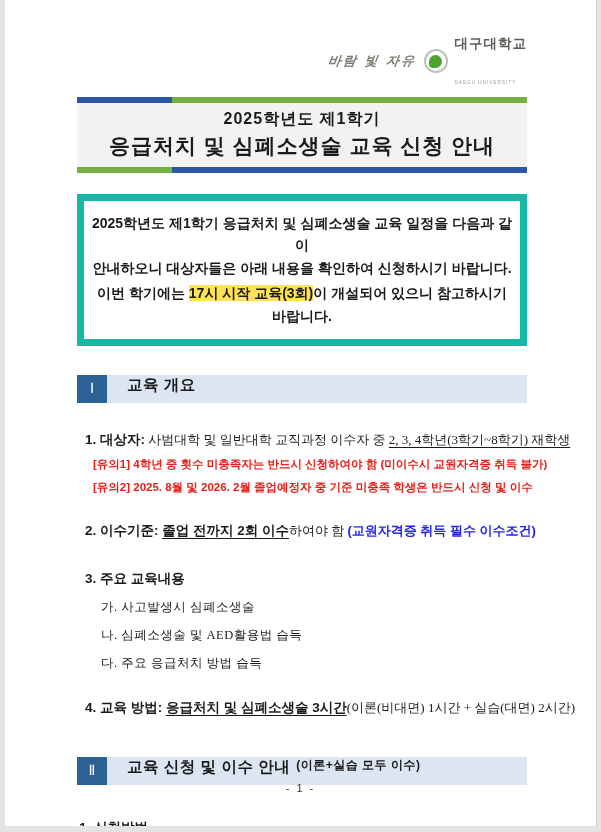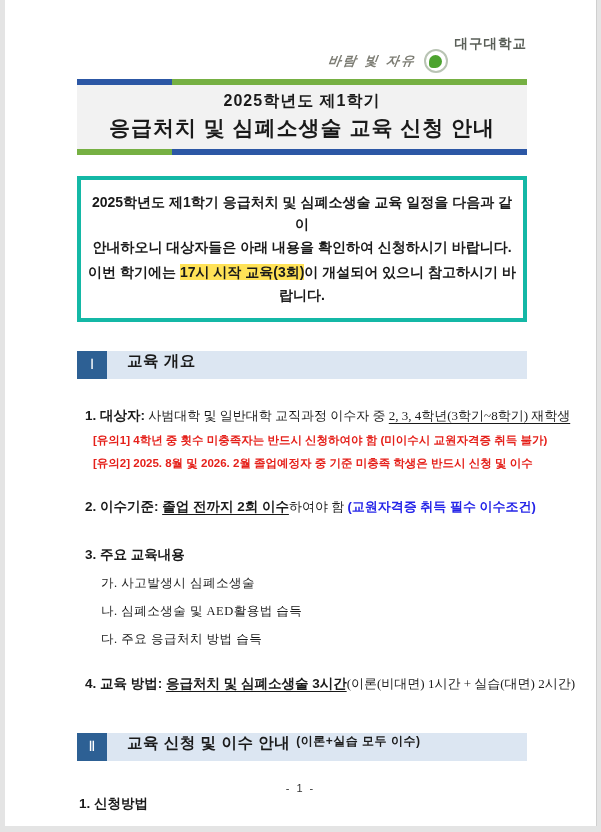--- a/index.html
+++ b/index.html
@@ -69,7 +69,7 @@
   }
 
   
-  .title-block { margin-top: 3px; }
+  .title-block { margin-top: 21px; }
   .bar { display: flex; height: 6px; }
   .bar .seg-blue { background: #2c57a5; }
   .bar .seg-green { background: #76b043; }

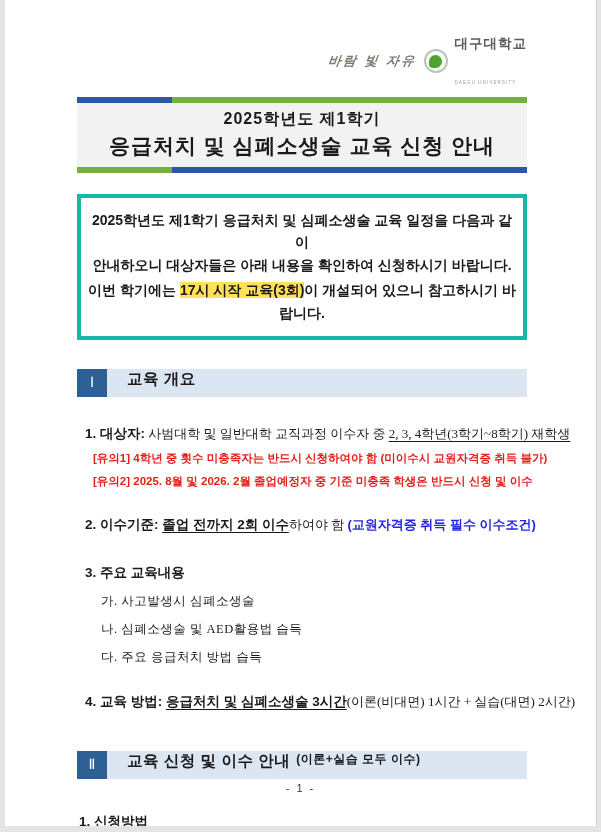--- a/index.html
+++ b/index.html
@@ -97,7 +97,7 @@
   
   .notice-box {
     margin-top: 21px;
-    border: 4px solid #14b8a6;
+    border: 7px solid #14b8a6;
     padding: 11px 6px 12px 6px;
     text-align: center;
     font-weight: bold;

